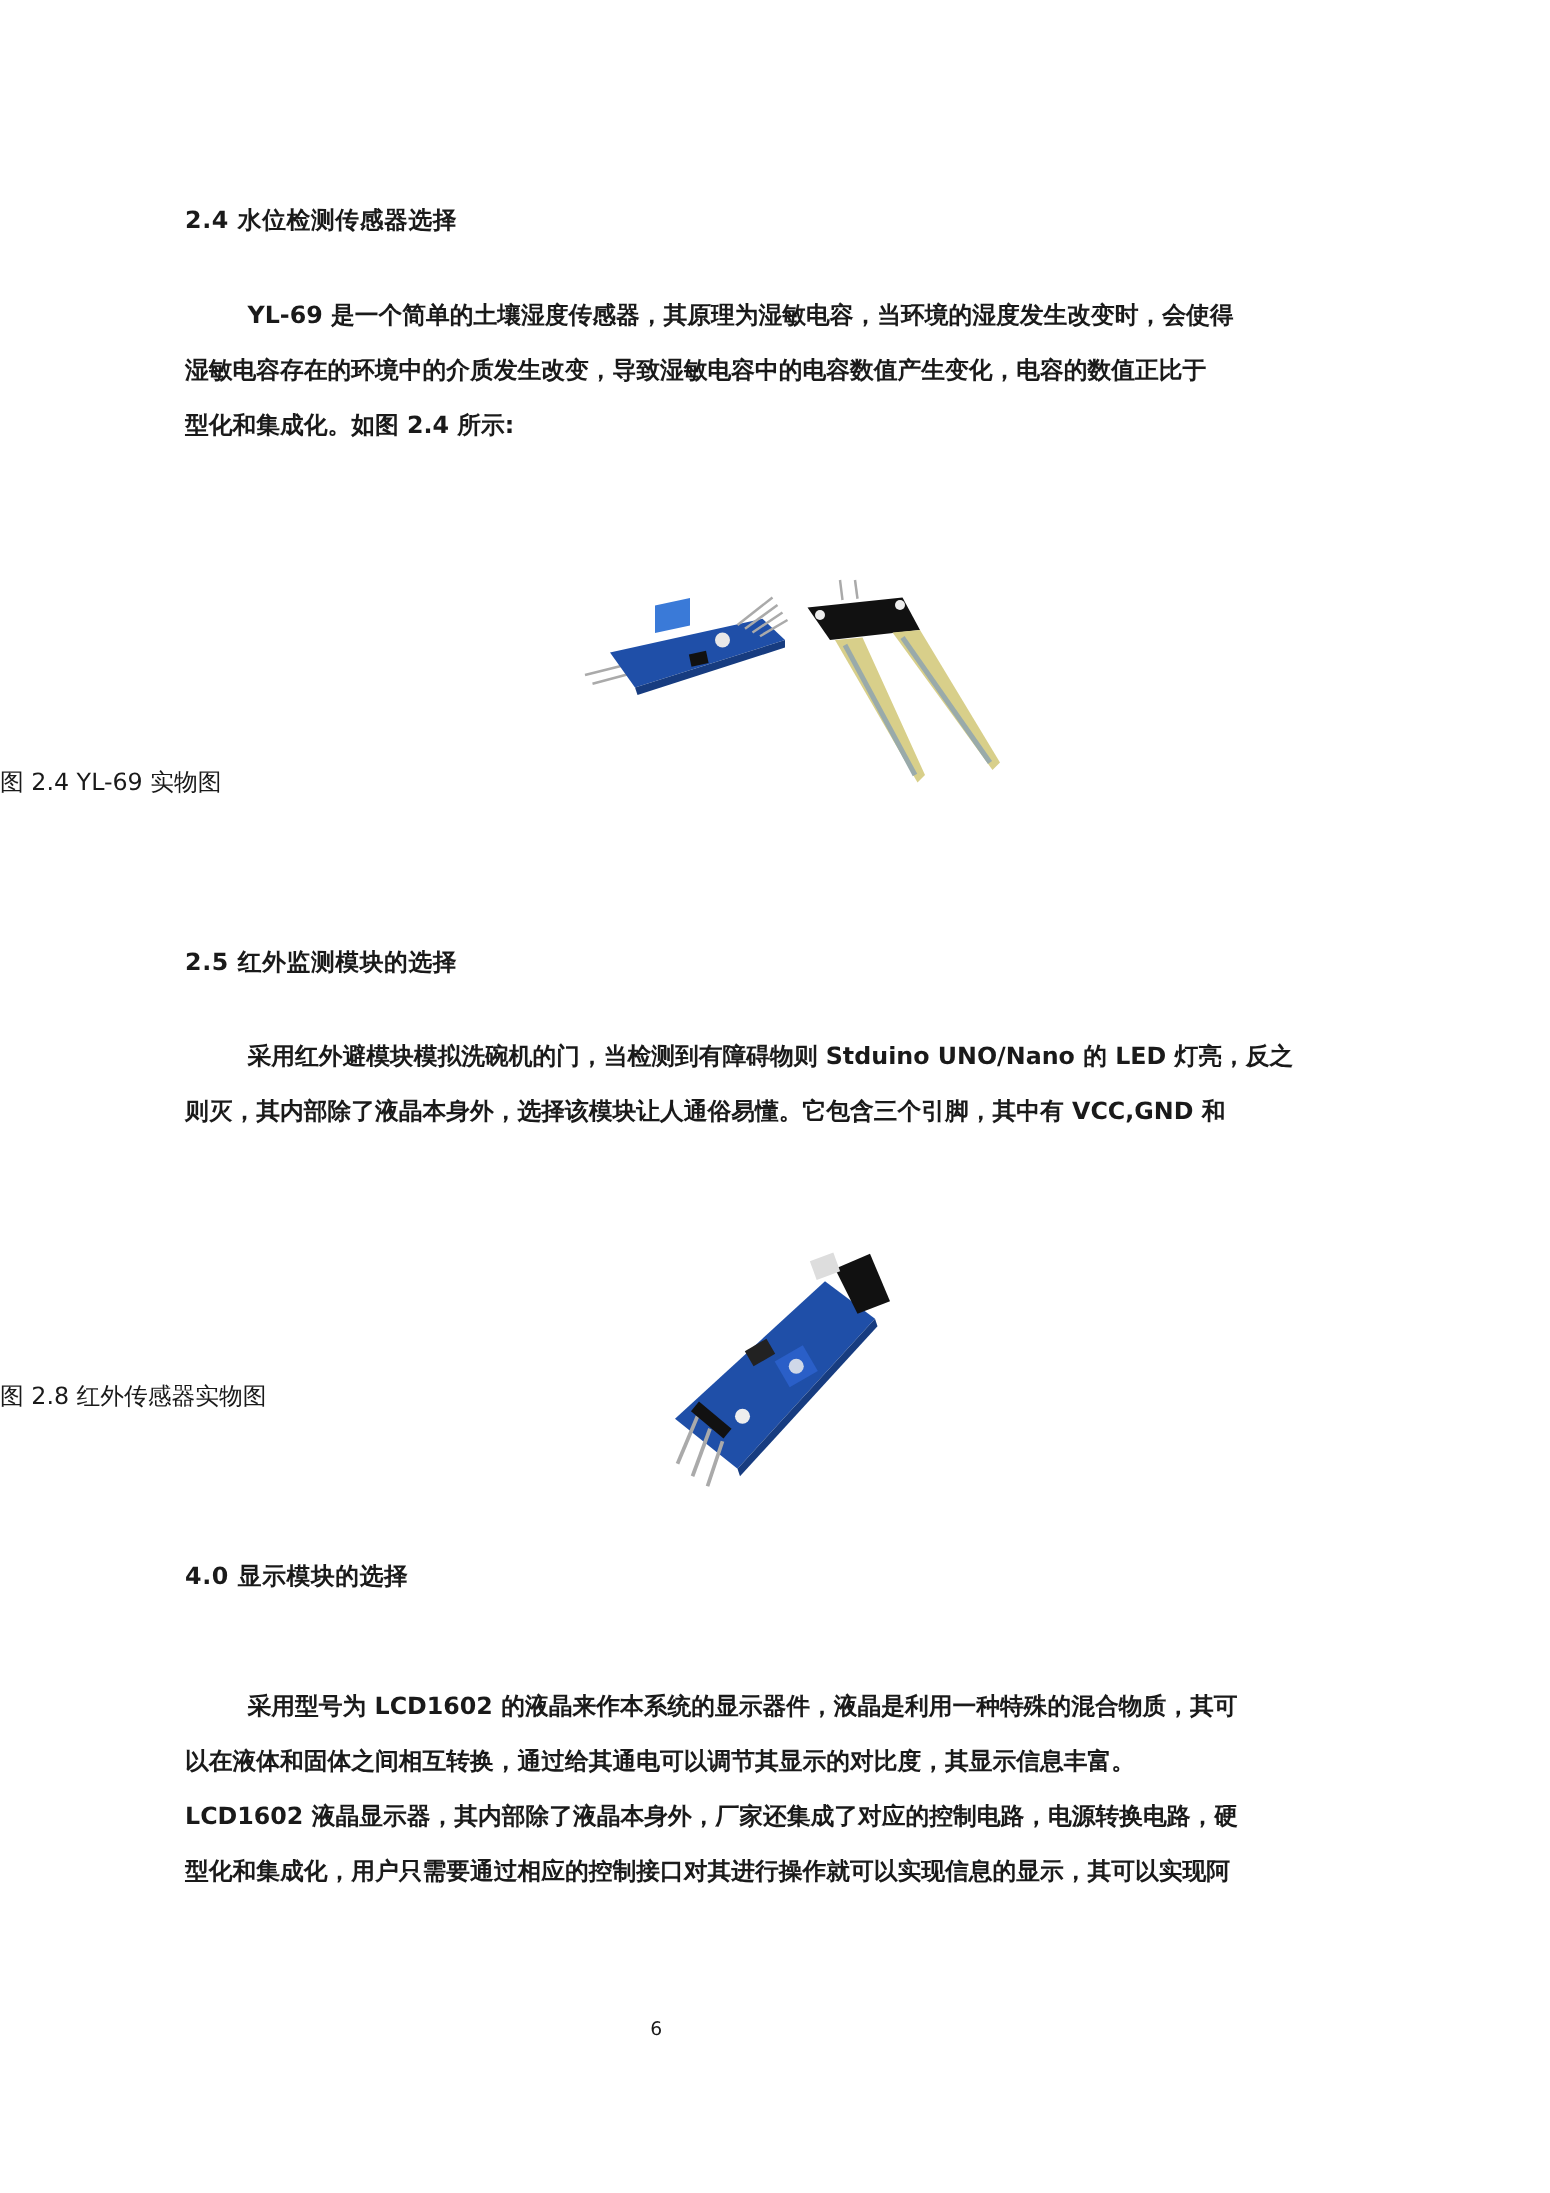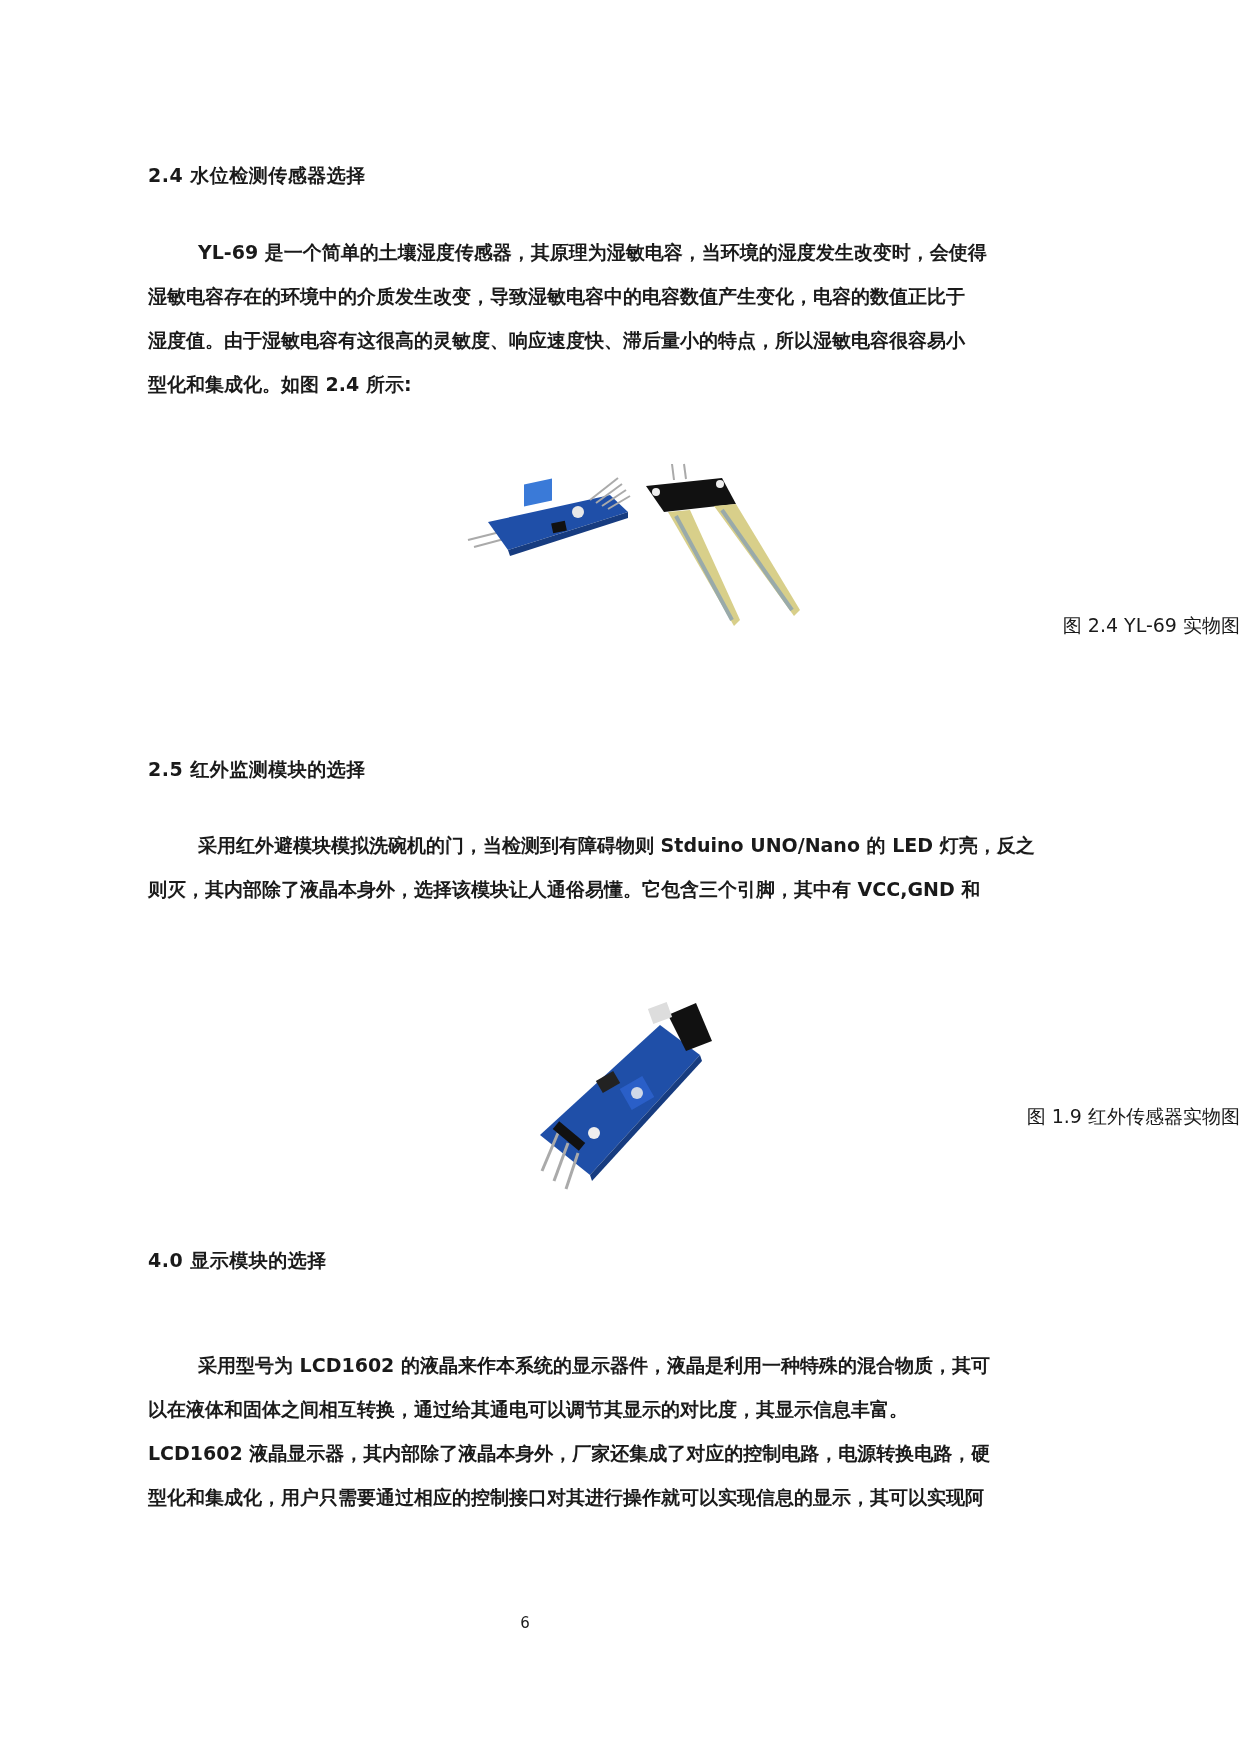--- a/index.html
+++ b/index.html
@@ -41,7 +41,6 @@
   <div class="para" style="top:230px;">
     <span class="line first">YL-69 是一个简单的土壤湿度传感器，其原理为湿敏电容，当环境的湿度发生改变时，会使得</span>
     <span class="line">湿敏电容存在的环境中的介质发生改变，导致湿敏电容中的电容数值产生变化，电容的数值正比于</span>
-    <span class="line">湿度值。由于湿敏电容有这很高的灵敏度、响应速度快、滞后量小的特点，所以湿敏电容很容易小</span>
     <span class="line">型化和集成化。如图 2.4 所示:</span>
   </div>
 

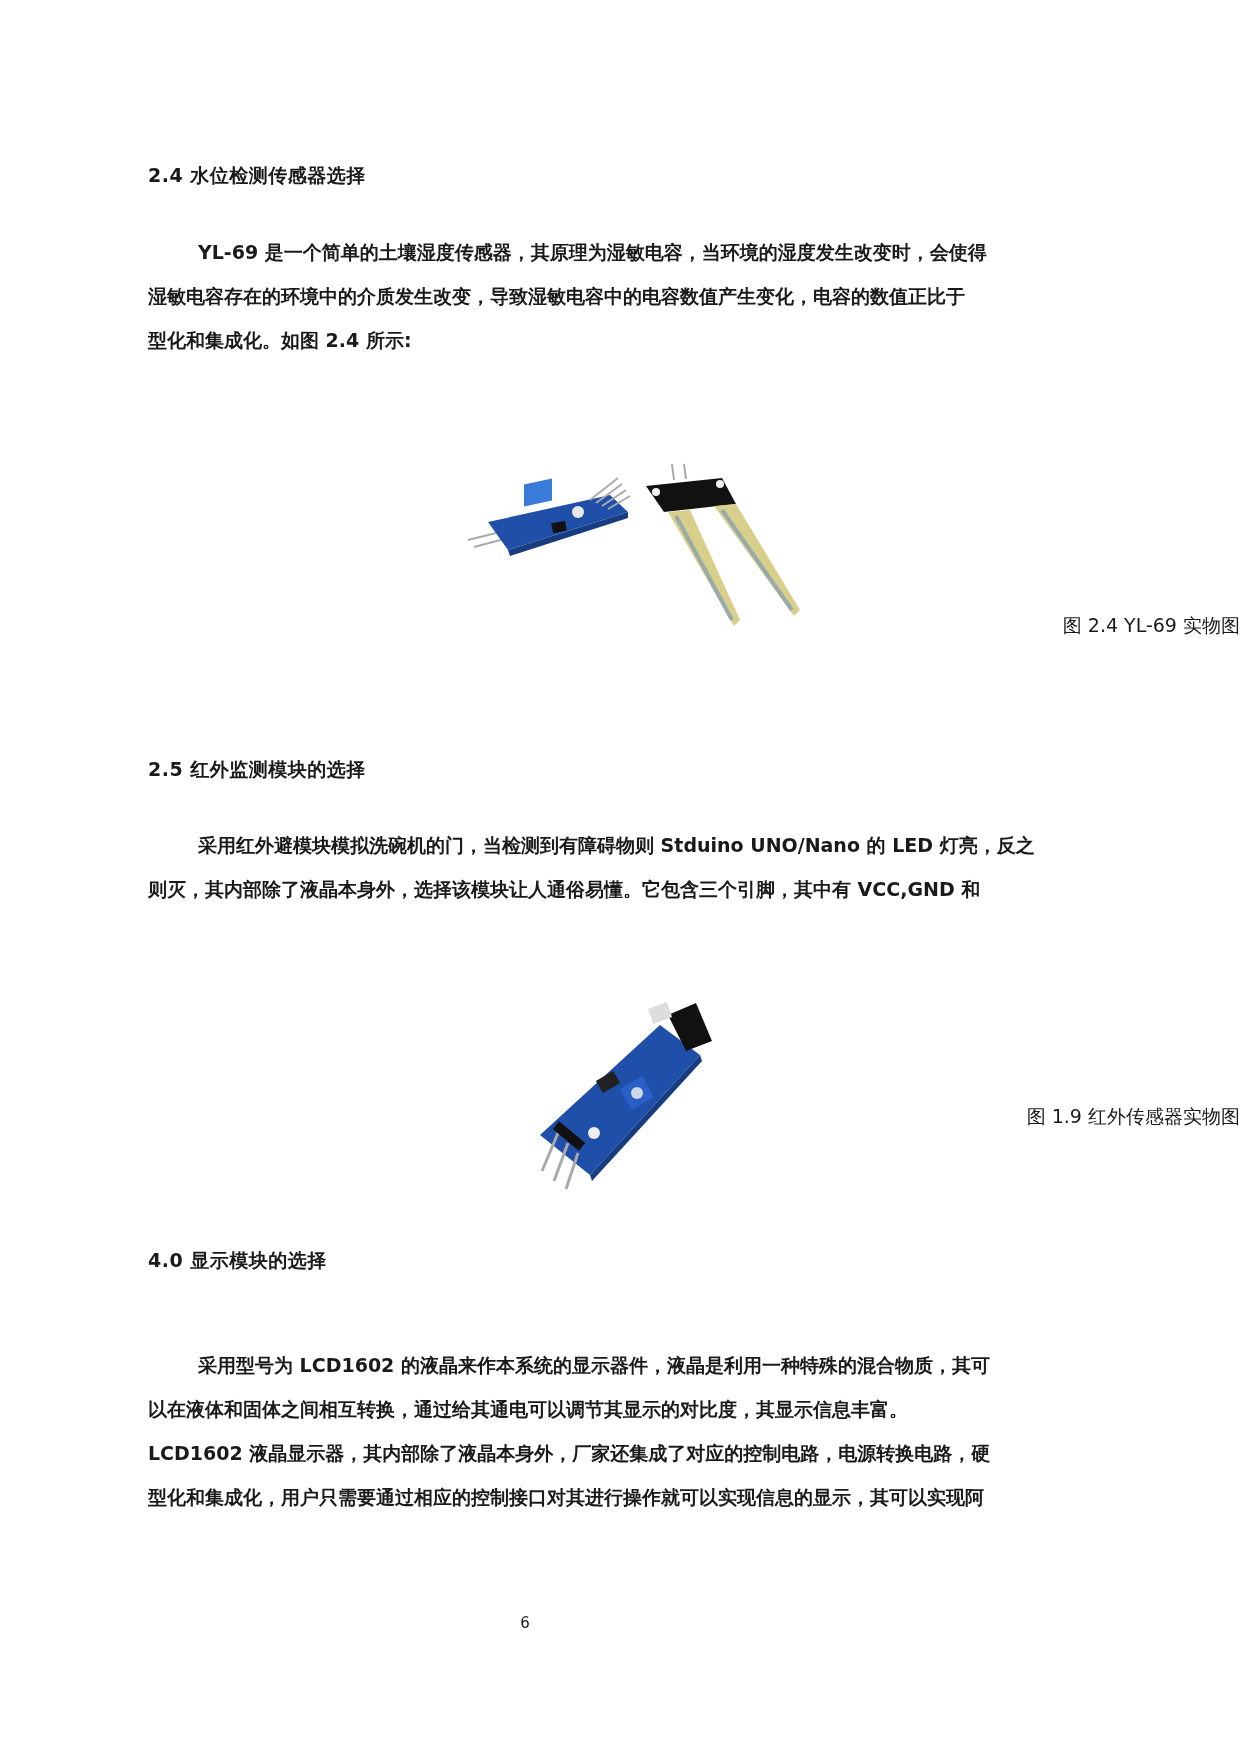--- a/index.html
+++ b/index.html
@@ -23,7 +23,7 @@
   .para .line { display: block; white-space: nowrap; height: 44px; font-weight: bold; }
   .para .first { padding-left: 50px; }
   .caption {
-    position: absolute; left: 0; width: 1240px; text-align: right;
+    position: absolute; left: 0; width: 1240px; text-align: left;
     font-size: 19px; font-family: "DejaVu Sans", sans-serif;
   }
   .figure { position: absolute; }

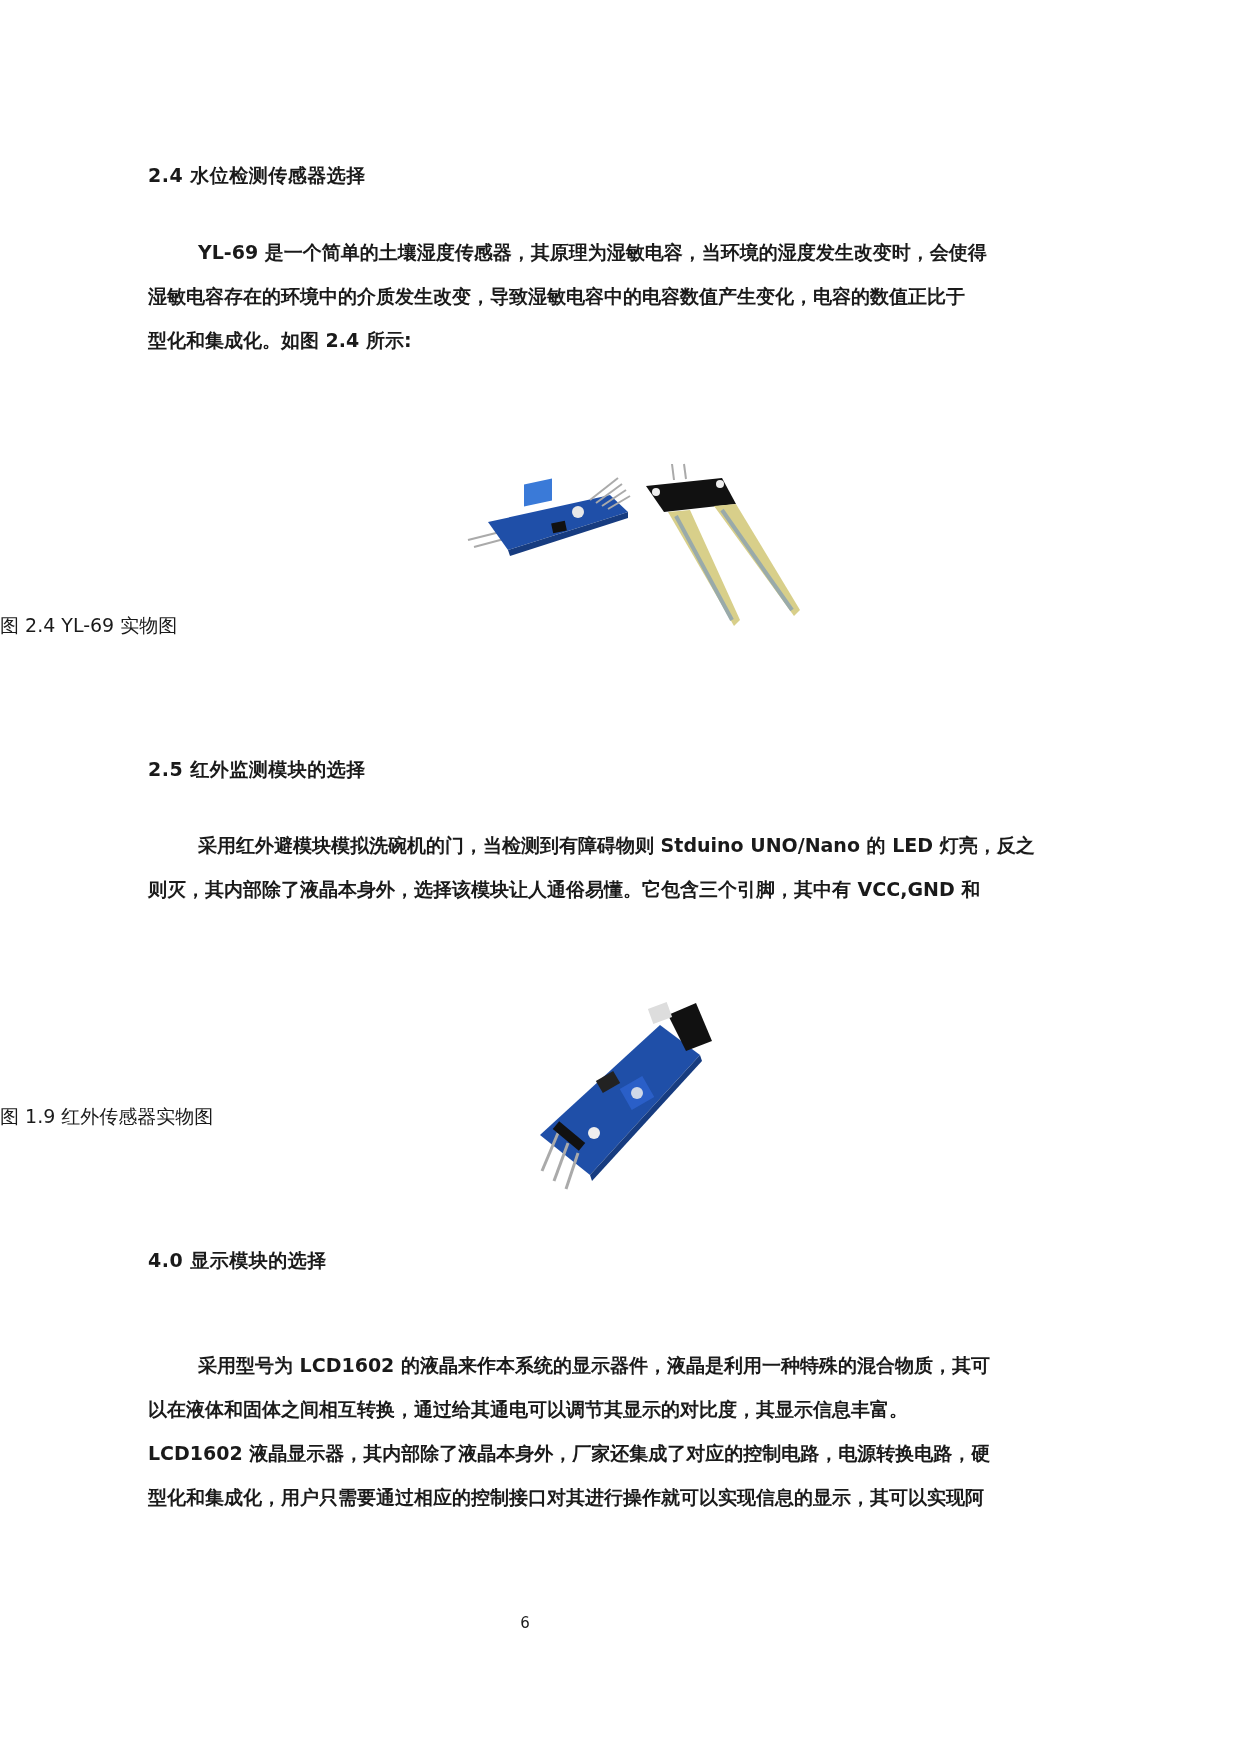--- a/index.html
+++ b/index.html
@@ -107,7 +107,7 @@
       <rect x="62" y="146" width="34" height="10" fill="#111" transform="rotate(40 79 151)"></rect>
     </svg>
   </div>
-  <div class="caption" style="top:1104px;">图 1.9 红外传感器实物图</div>
+  <div class="caption" style="top:1104px;">图 2.8 红外传感器实物图</div>
 
   <div class="heading" style="top:1248px;">4.0 显示模块的选择</div>
   <div class="para" style="top:1343px;">

